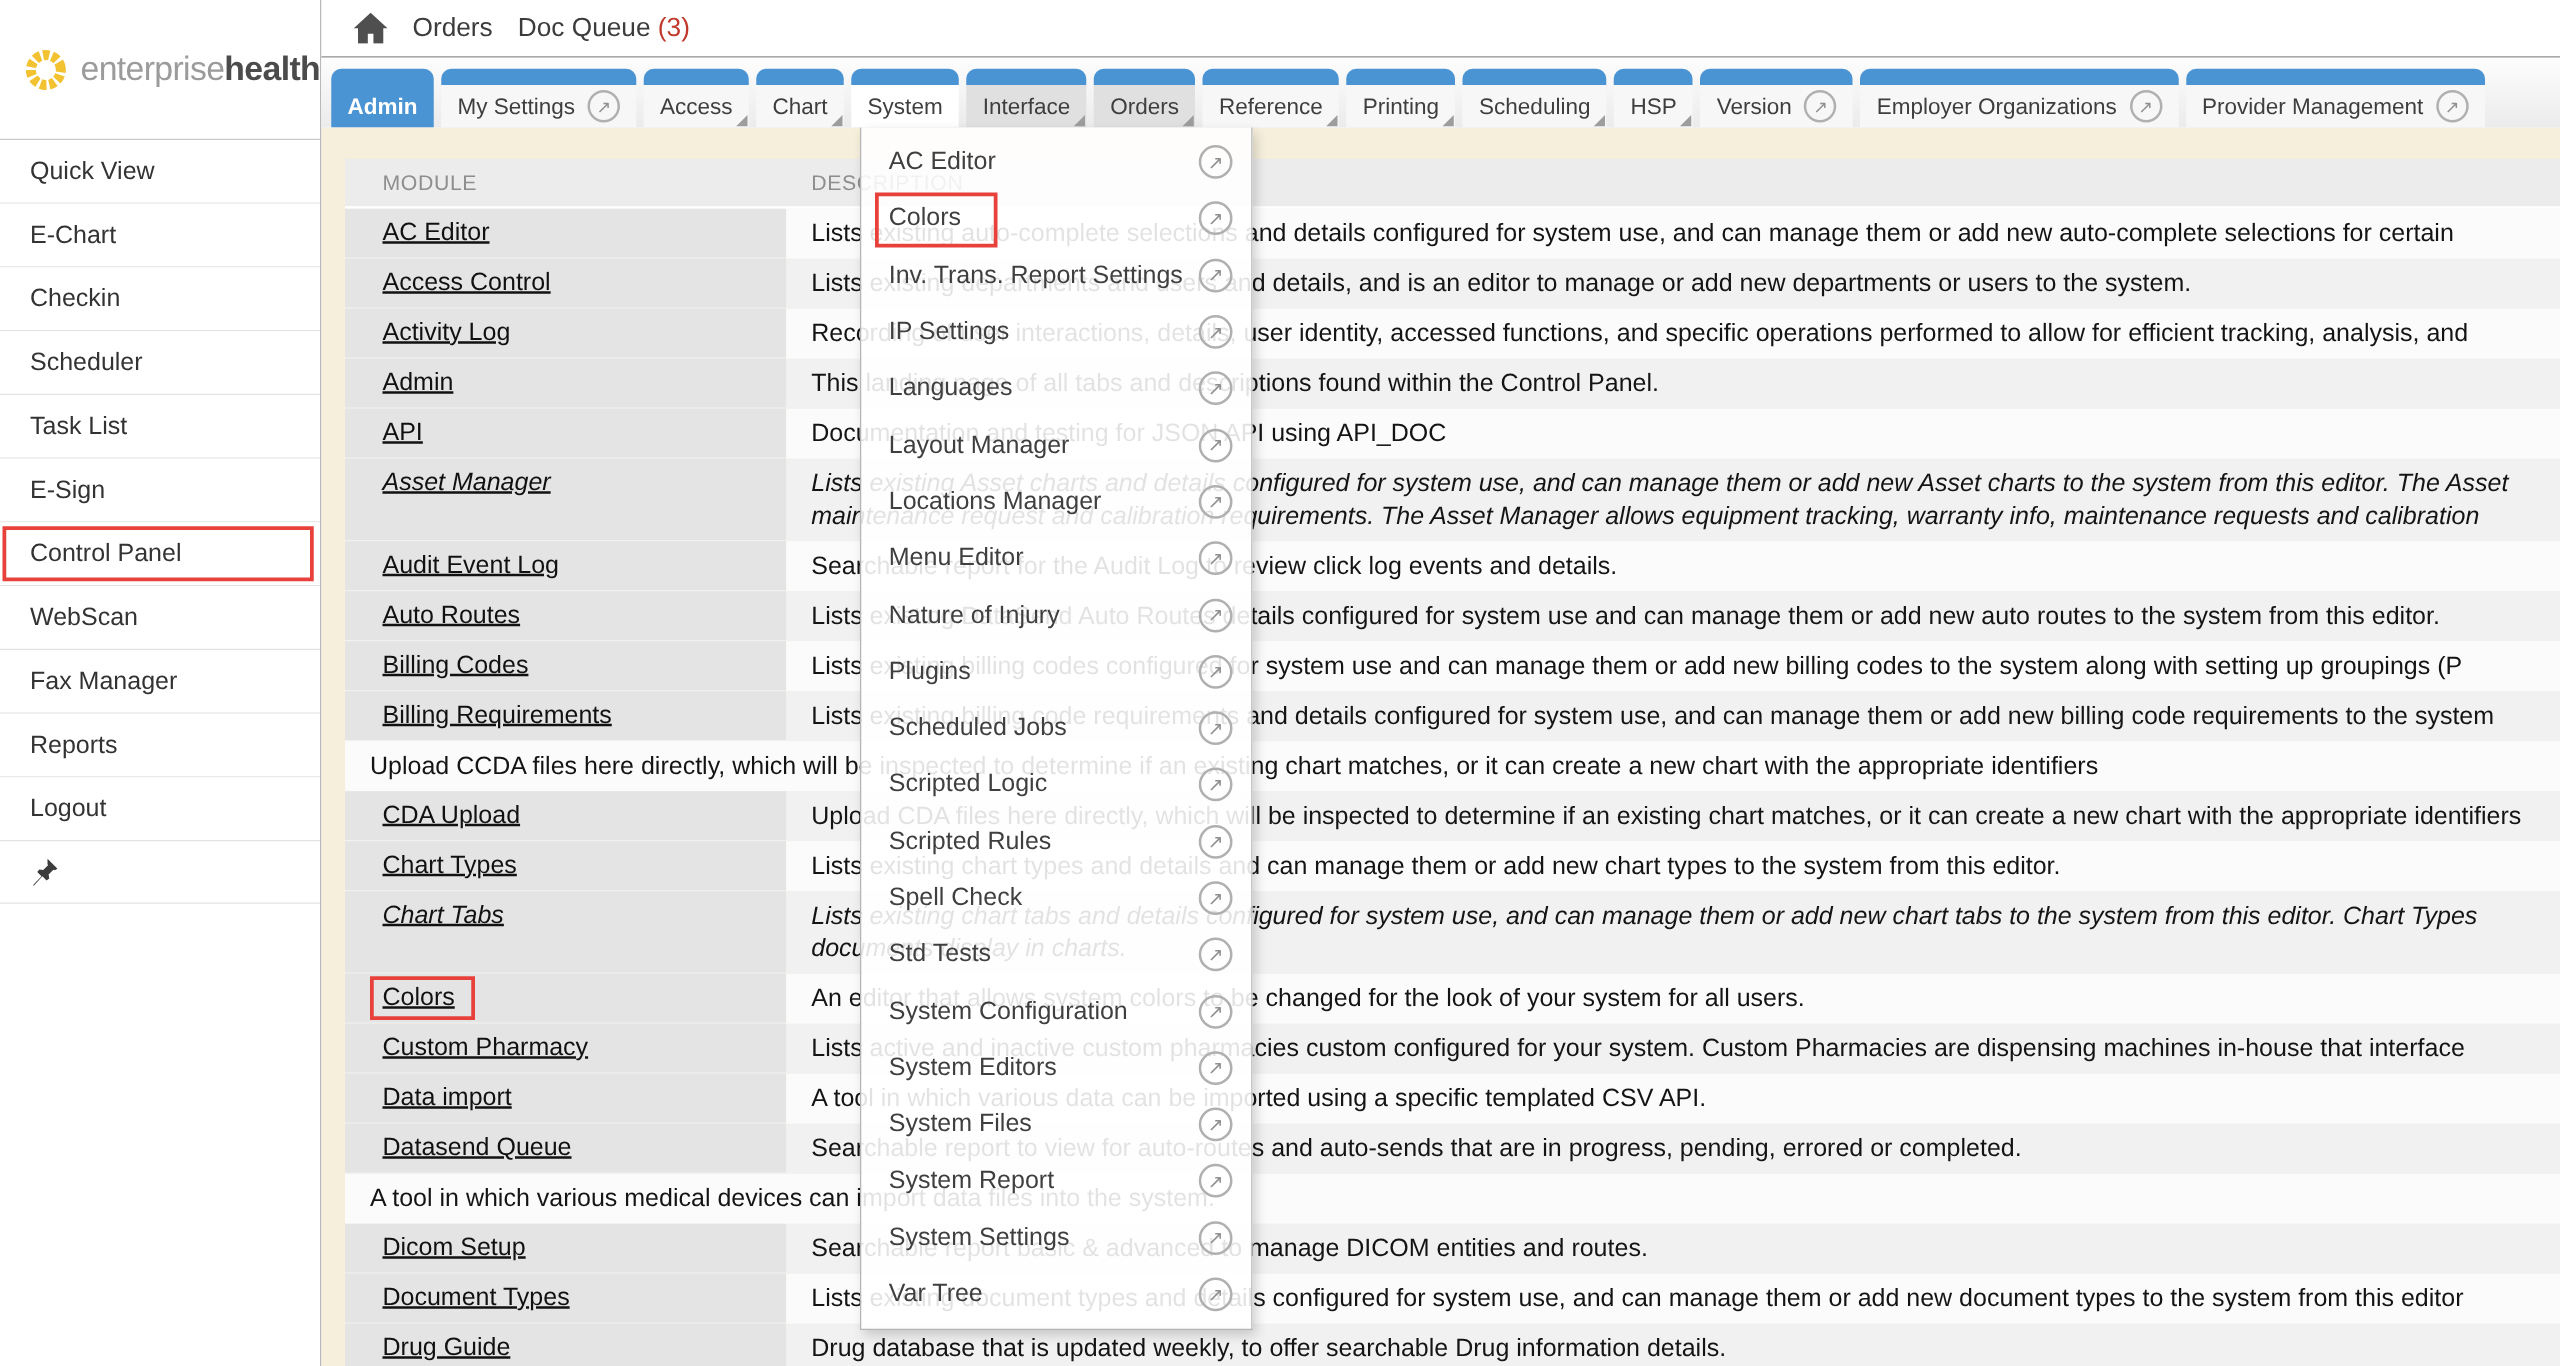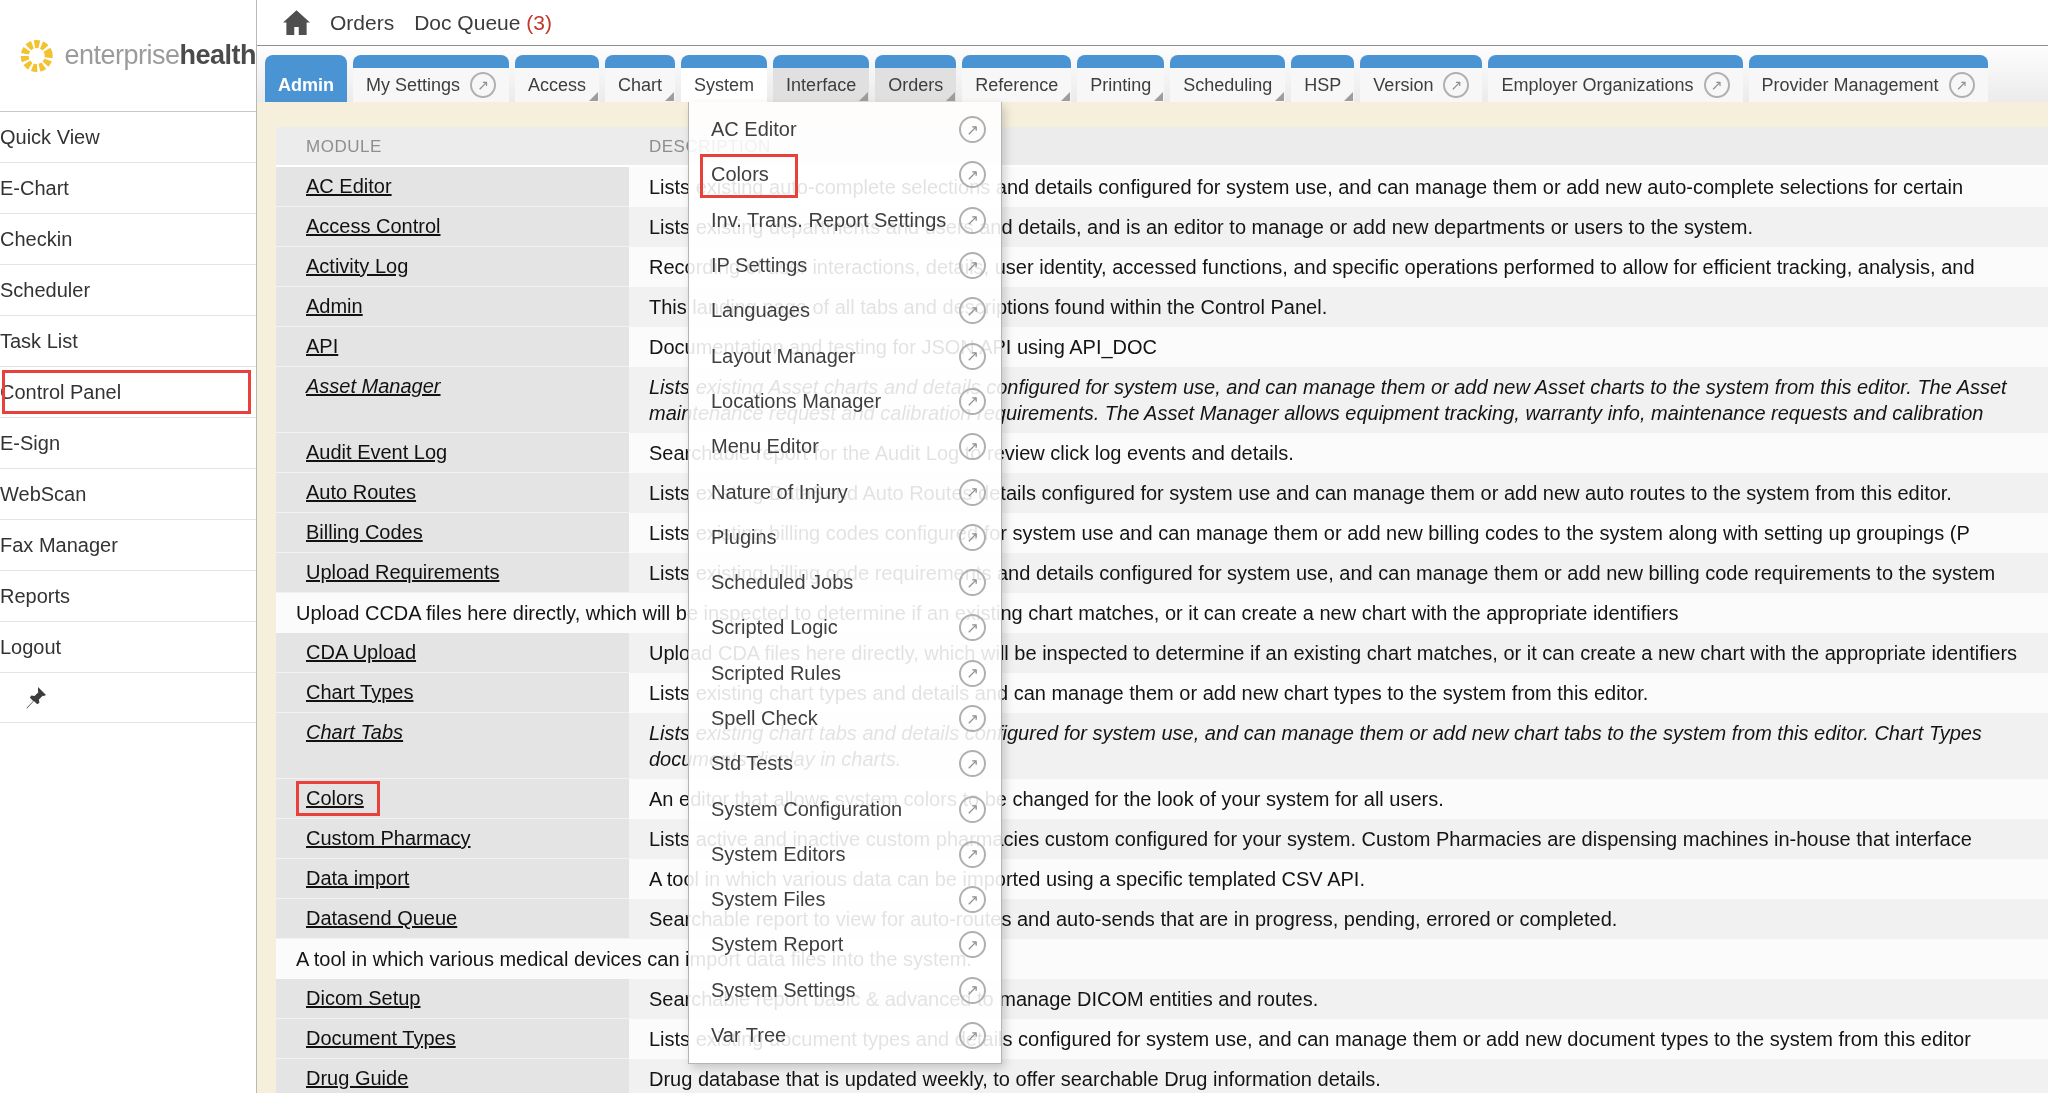--- a/index.html
+++ b/index.html
@@ -13,7 +13,7 @@
           border-bottom:1px solid #c9c9c9; }
   .logo-text { font-size:27px; color:#9b9b9b; letter-spacing:-0.5px; white-space:nowrap; }
   .logo-text .lt2 { color:#4b4b4b; font-weight:bold; }
-  .side-item { position:relative; height:51px; line-height:51px; font-size:20px;
+  .side-item { position:relative; height:51px; line-height:51px; padding-left:24px; font-size:20px;
                color:#333; border-bottom:1px solid #e3e3e3; cursor:pointer; background:#fff; }
   .side-item.red-box::after { content:""; position:absolute; left:2px; right:5px; top:3px; bottom:3px;
                border:3px solid #e8413c; pointer-events:none; }

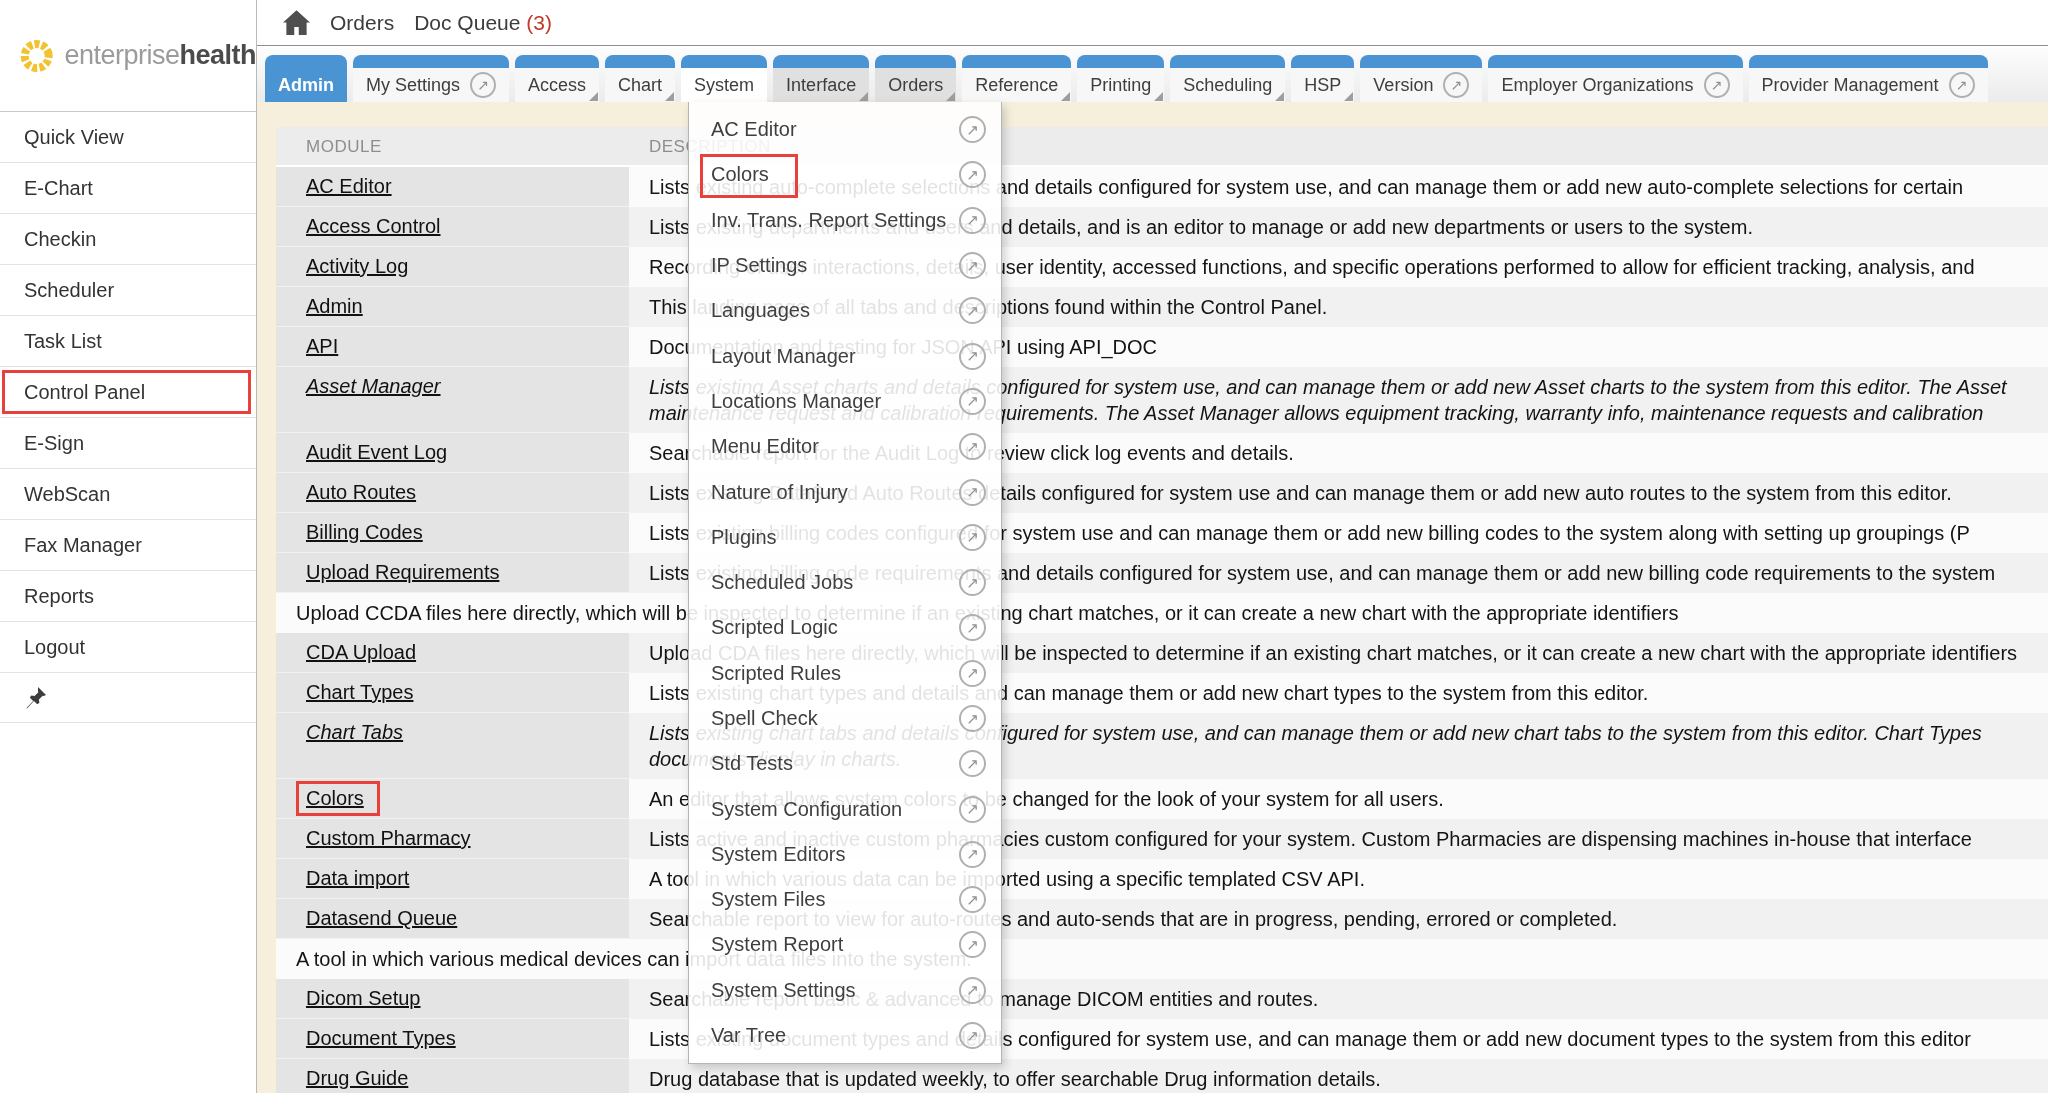--- a/index.html
+++ b/index.html
@@ -101,11 +101,11 @@
         <div class="side-item">
     <span class="side-label">Task List</span>
   </div>
+        <div class="side-item">
+    <span class="side-label">E-Sign</span>
+  </div>
         <div class="side-item red-box">
     <span class="side-label">Control Panel</span>
-  </div>
-        <div class="side-item">
-    <span class="side-label">E-Sign</span>
   </div>
         <div class="side-item">
     <span class="side-label">WebScan</span>

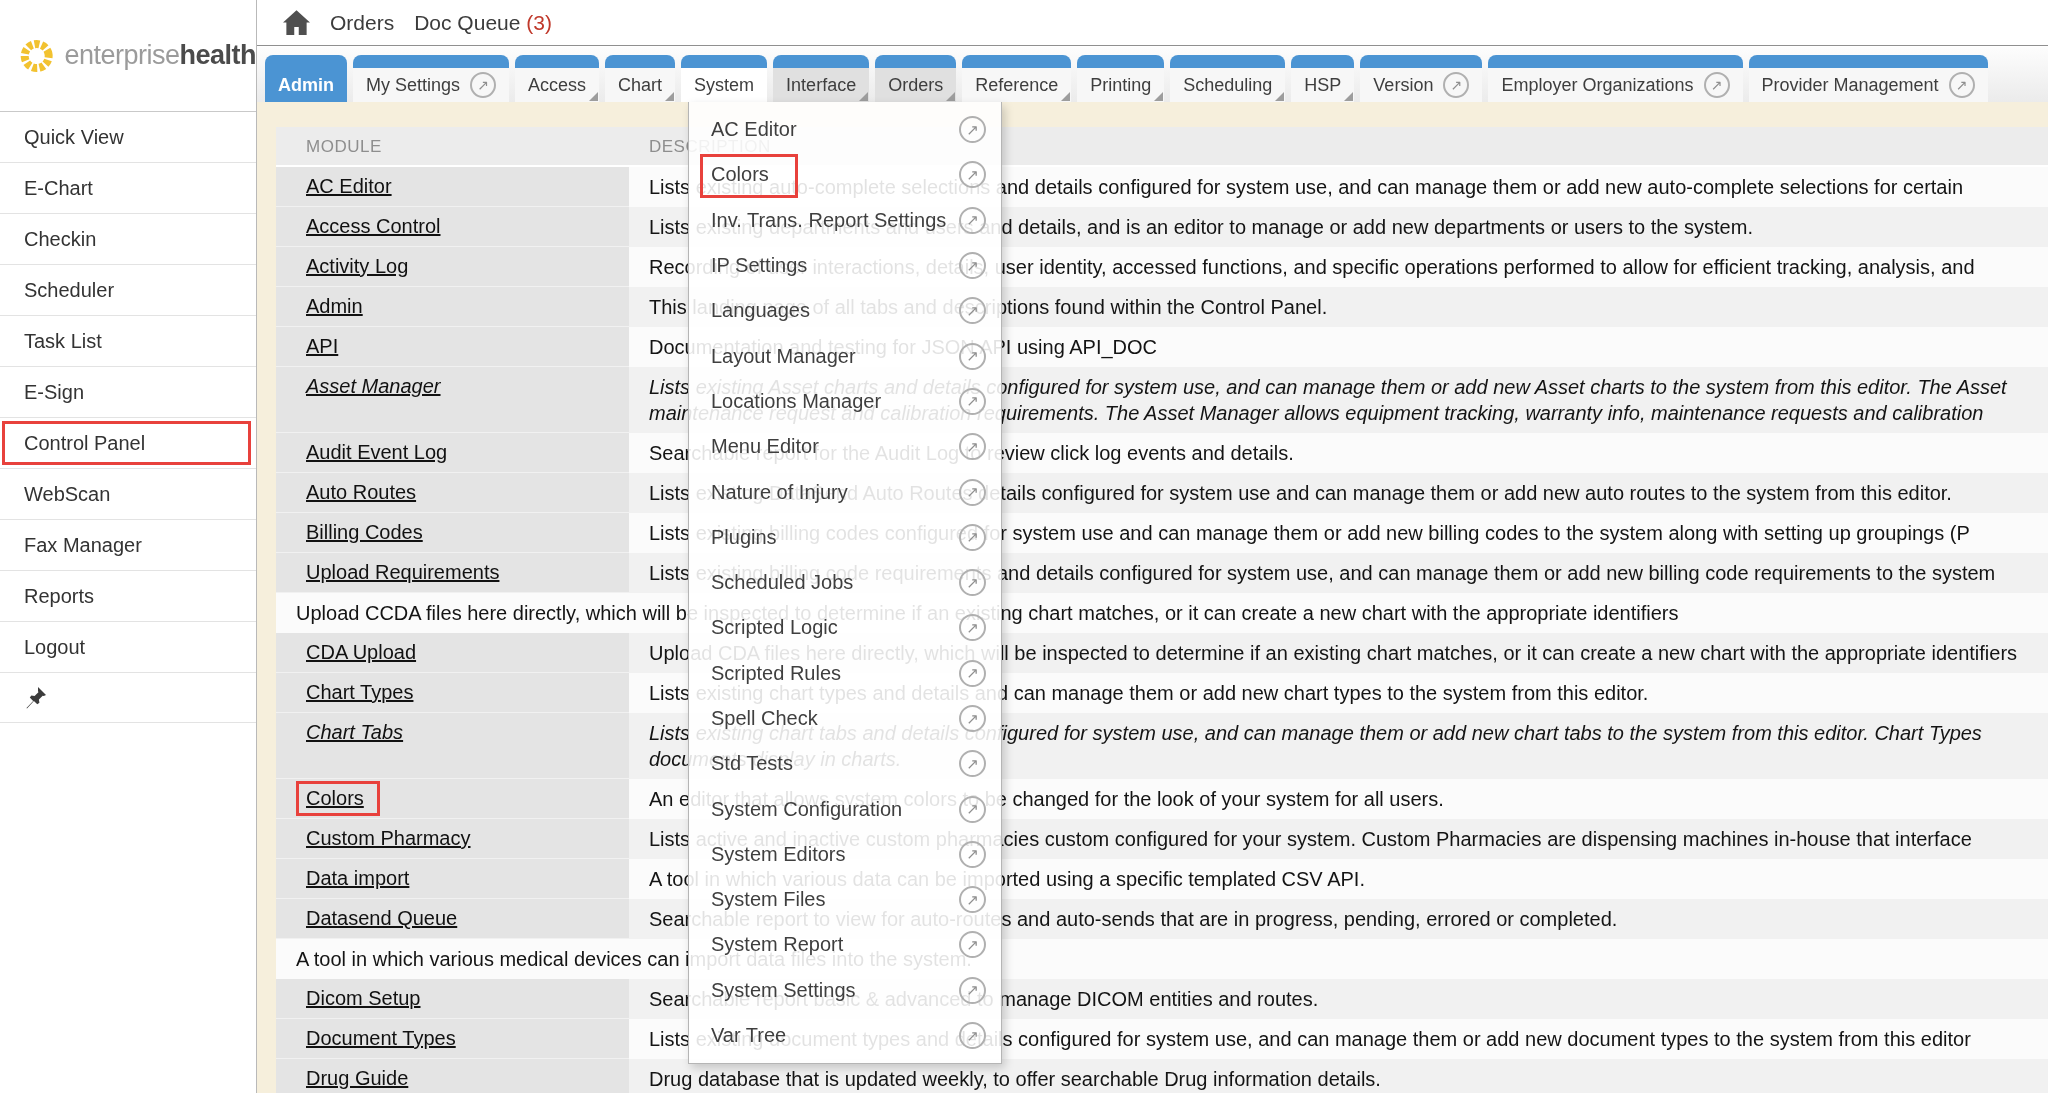--- a/index.html
+++ b/index.html
@@ -318,7 +318,7 @@
   </div>
           <div class="row">
     <div class="mcell">
-      <a class="mlink">Upload Requirements</a>
+      <a class="mlink">Billing Requirements</a>
     </div>
     <div class="dcell">
               <div class="dline">Lists existing billing code requirements and details configured for system use, and can manage them or add new billing code requirements to the system</div>

